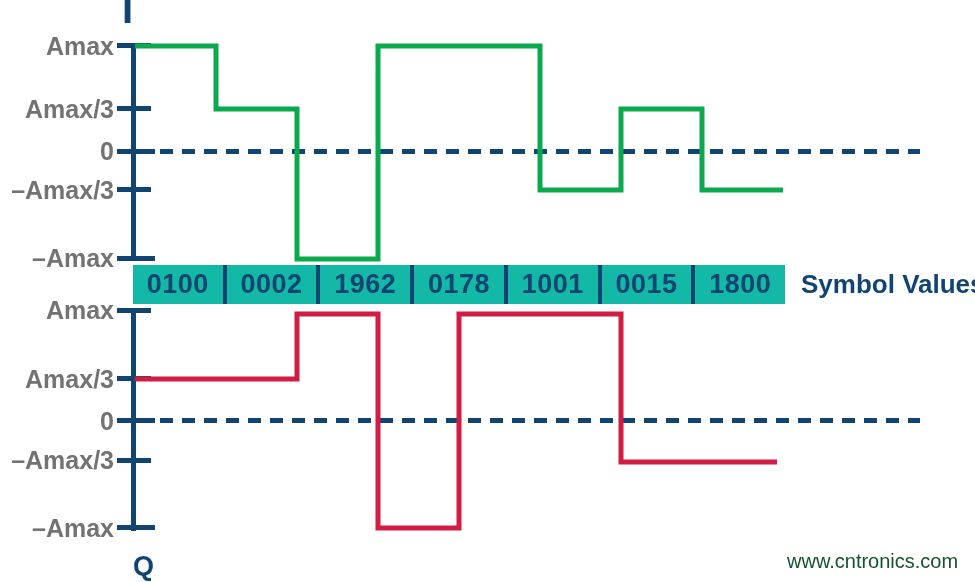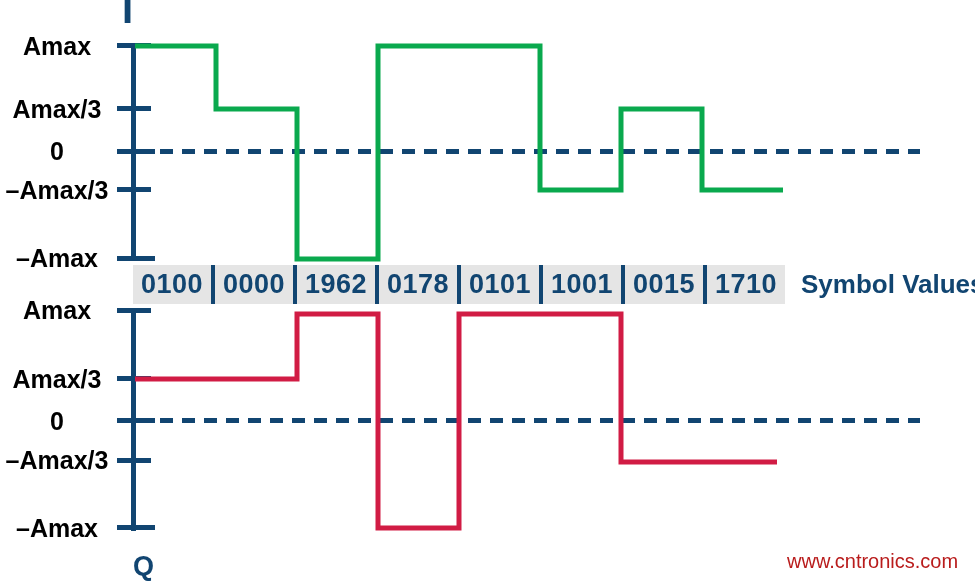--- a/index.html
+++ b/index.html
@@ -8,8 +8,8 @@
     overflow:hidden;font-family:"Liberation Sans",sans-serif;color:#114571;
   }
   .ylabel{
-    position:absolute;left:0;width:114px;text-align:center;
-    font-size:25px;font-weight:bold;height:30px;line-height:30px;color:#000000;
+    position:absolute;left:0;width:114px;text-align:right;
+    font-size:25px;font-weight:bold;height:30px;line-height:30px;color:#737373;
   }
   .axis-line{position:absolute;width:5px;background:#114571;}
   .tick{position:absolute;height:5px;width:34px;left:117px;background:#114571;}

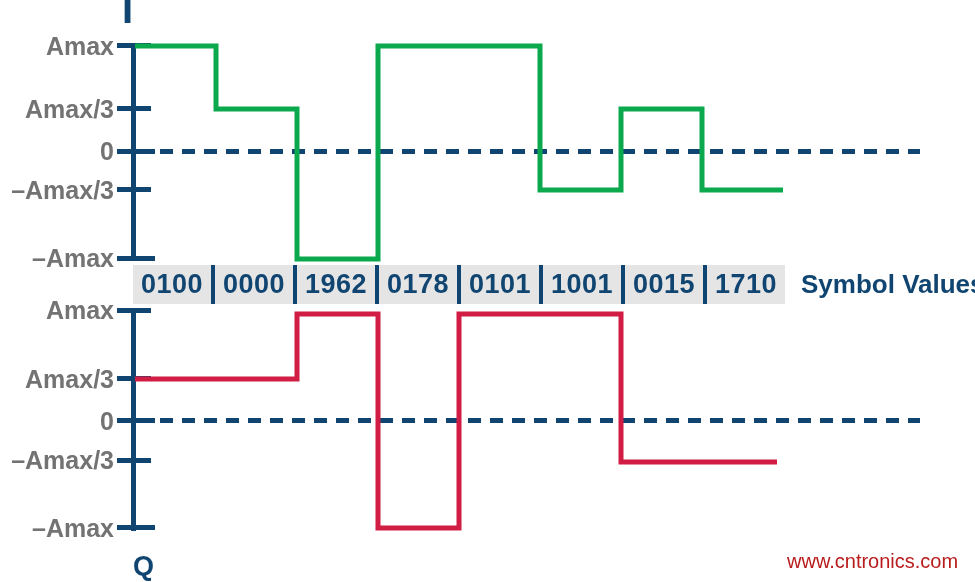--- a/index.html
+++ b/index.html
@@ -20,7 +20,7 @@
   .wave-svg{position:absolute;left:0;top:0;}
   .strip{
     position:absolute;left:133px;top:265px;width:652px;height:39px;
-    background:#e5e5e5;display:flex;align-items:stretch;
+    background:#14b8a6;display:flex;align-items:stretch;
   }
   .cell{
     flex:1;display:flex;align-items:center;justify-content:center;

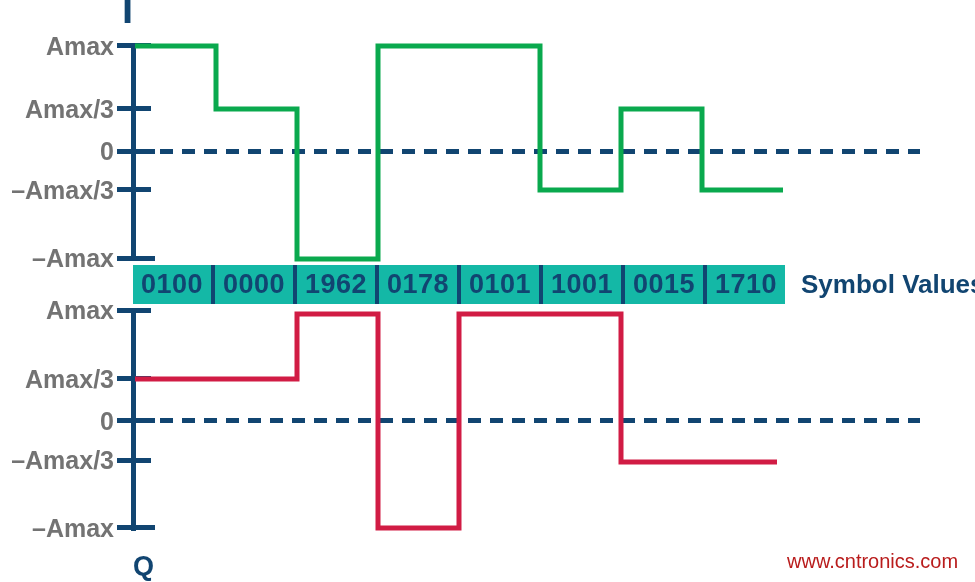--- a/index.html
+++ b/index.html
@@ -81,7 +81,7 @@
         <span>0100</span>
       </div>
     <div class="cell">
-        <span>0000</span>
+        <span>0002</span>
       </div>
     <div class="cell">
         <span>1962</span>

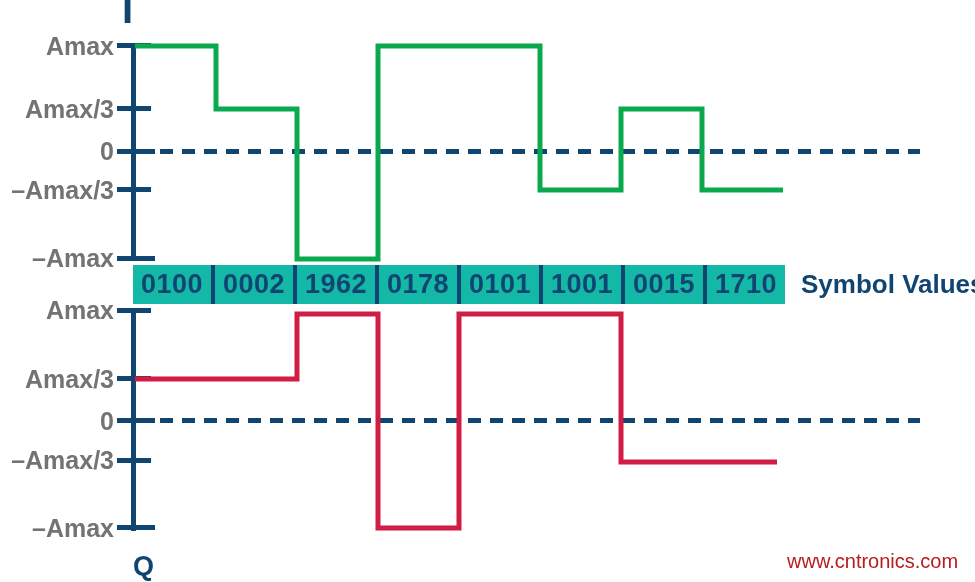--- a/index.html
+++ b/index.html
@@ -90,9 +90,6 @@
         <span>0178</span>
       </div>
     <div class="cell">
-        <span>0101</span>
-      </div>
-    <div class="cell">
         <span>1001</span>
       </div>
     <div class="cell">

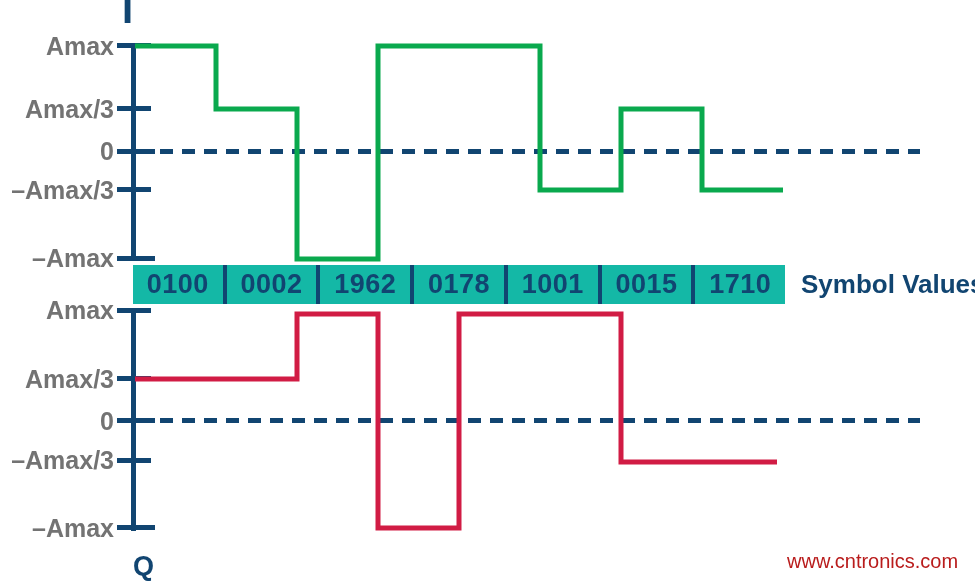--- a/index.html
+++ b/index.html
@@ -96,7 +96,7 @@
         <span>0015</span>
       </div>
     <div class="cell">
-        <span>1710</span>
+        <span>1800</span>
       </div>
   </div>
   <div class="strip-label">Symbol Values</div>

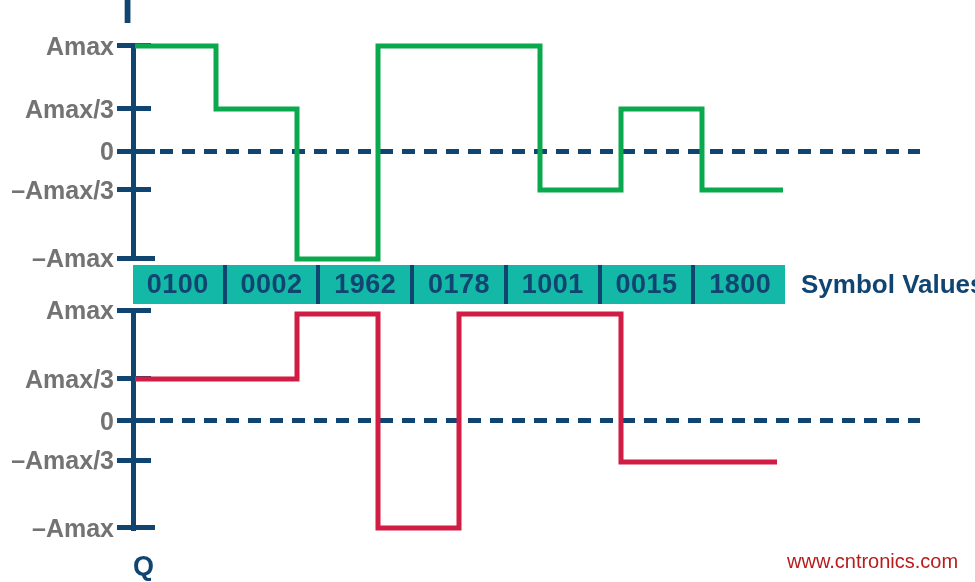--- a/index.html
+++ b/index.html
@@ -33,7 +33,7 @@
   }
   .chan-label{position:absolute;font-weight:bold;color:#114571;}
   .watermark{
-    position:absolute;left:787px;top:550px;font-size:20px;color:#b91c1c;white-space:nowrap;
+    position:absolute;left:787px;top:550px;font-size:20px;color:#14532d;white-space:nowrap;
   }
 </style>
 </head>

